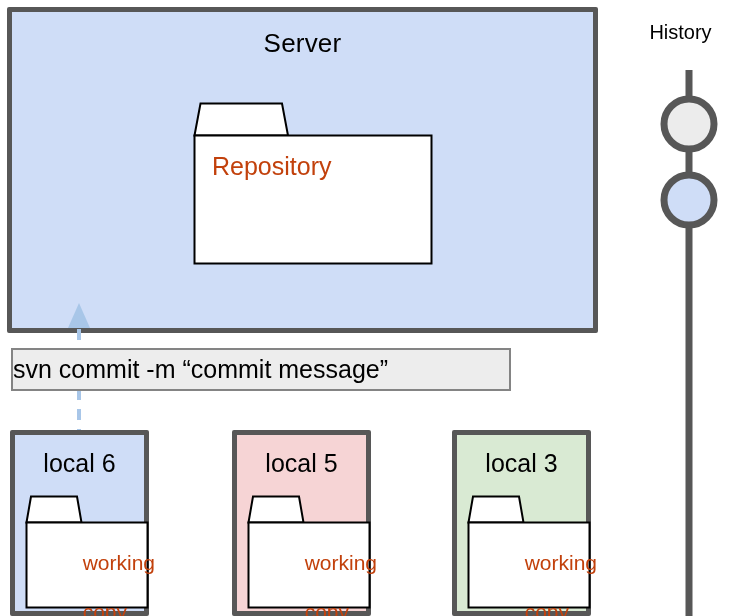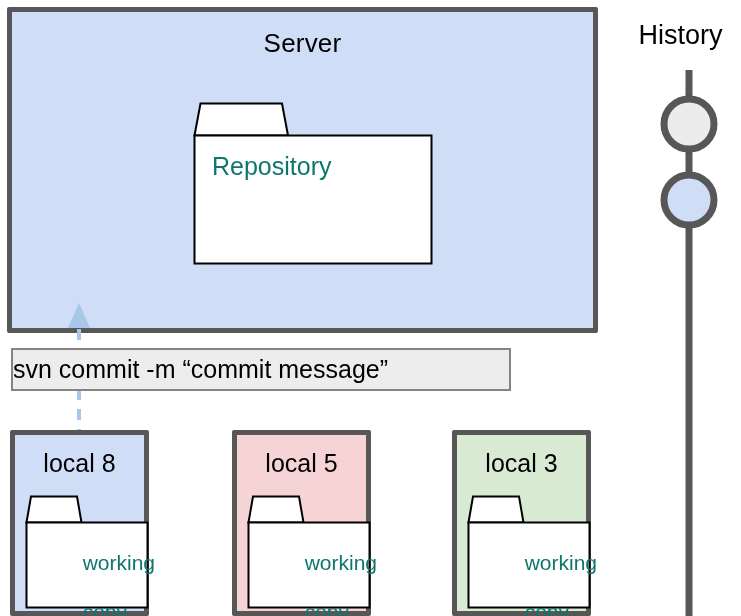--- a/index.html
+++ b/index.html
@@ -155,7 +155,7 @@
     top: 22px;
     width: 100%;
     text-align: center;
-    font-size: 27px;
+    font-size: 20px;
     color: #000000;
     line-height: 1;
   }

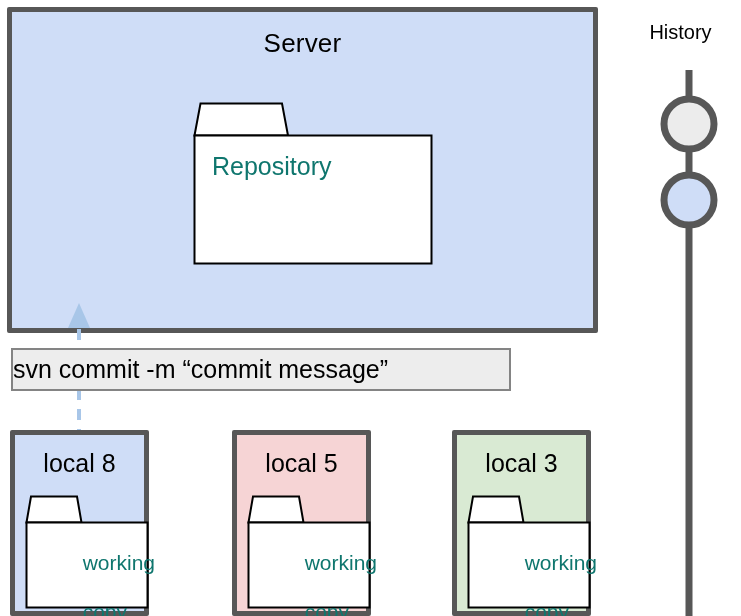--- a/index.html
+++ b/index.html
@@ -57,7 +57,7 @@
   }
   .folder-label {
     position: absolute;
-    color: #0f766e;
+    color: #c2410c;
     white-space: pre;
     line-height: 1.16;
   }

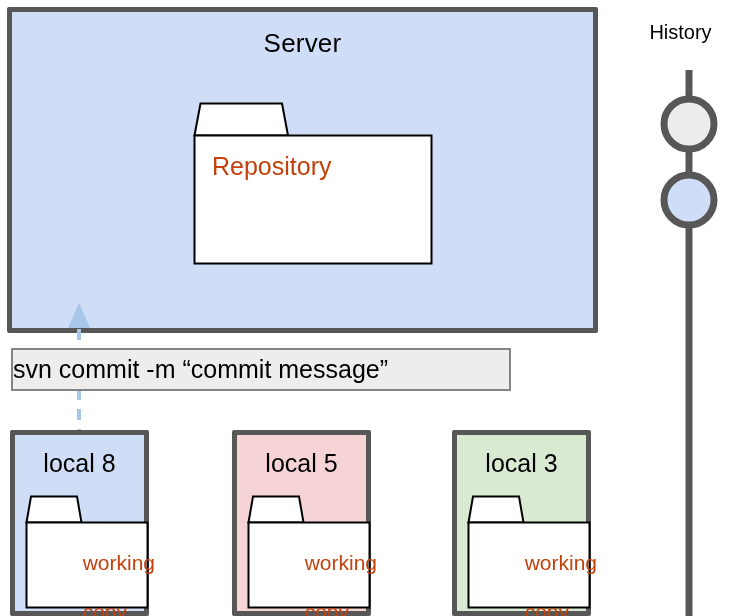--- a/index.html
+++ b/index.html
@@ -193,7 +193,7 @@
   </div>
 
   <div class="local-box local-1">
-    <div class="local-title">local 8</div>
+    <div class="local-title">local 6</div>
     <div class="folder wc-folder">
       <svg class="folder-svg" width="124" height="114" viewBox="0 0 124 114">
         <path d="M 1.5 27.5 L 6 1.5 L 52 1.5 L 56.5 27.5 Z" fill="#ffffff" stroke="#000000" stroke-width="2" stroke-linejoin="miter"></path>

